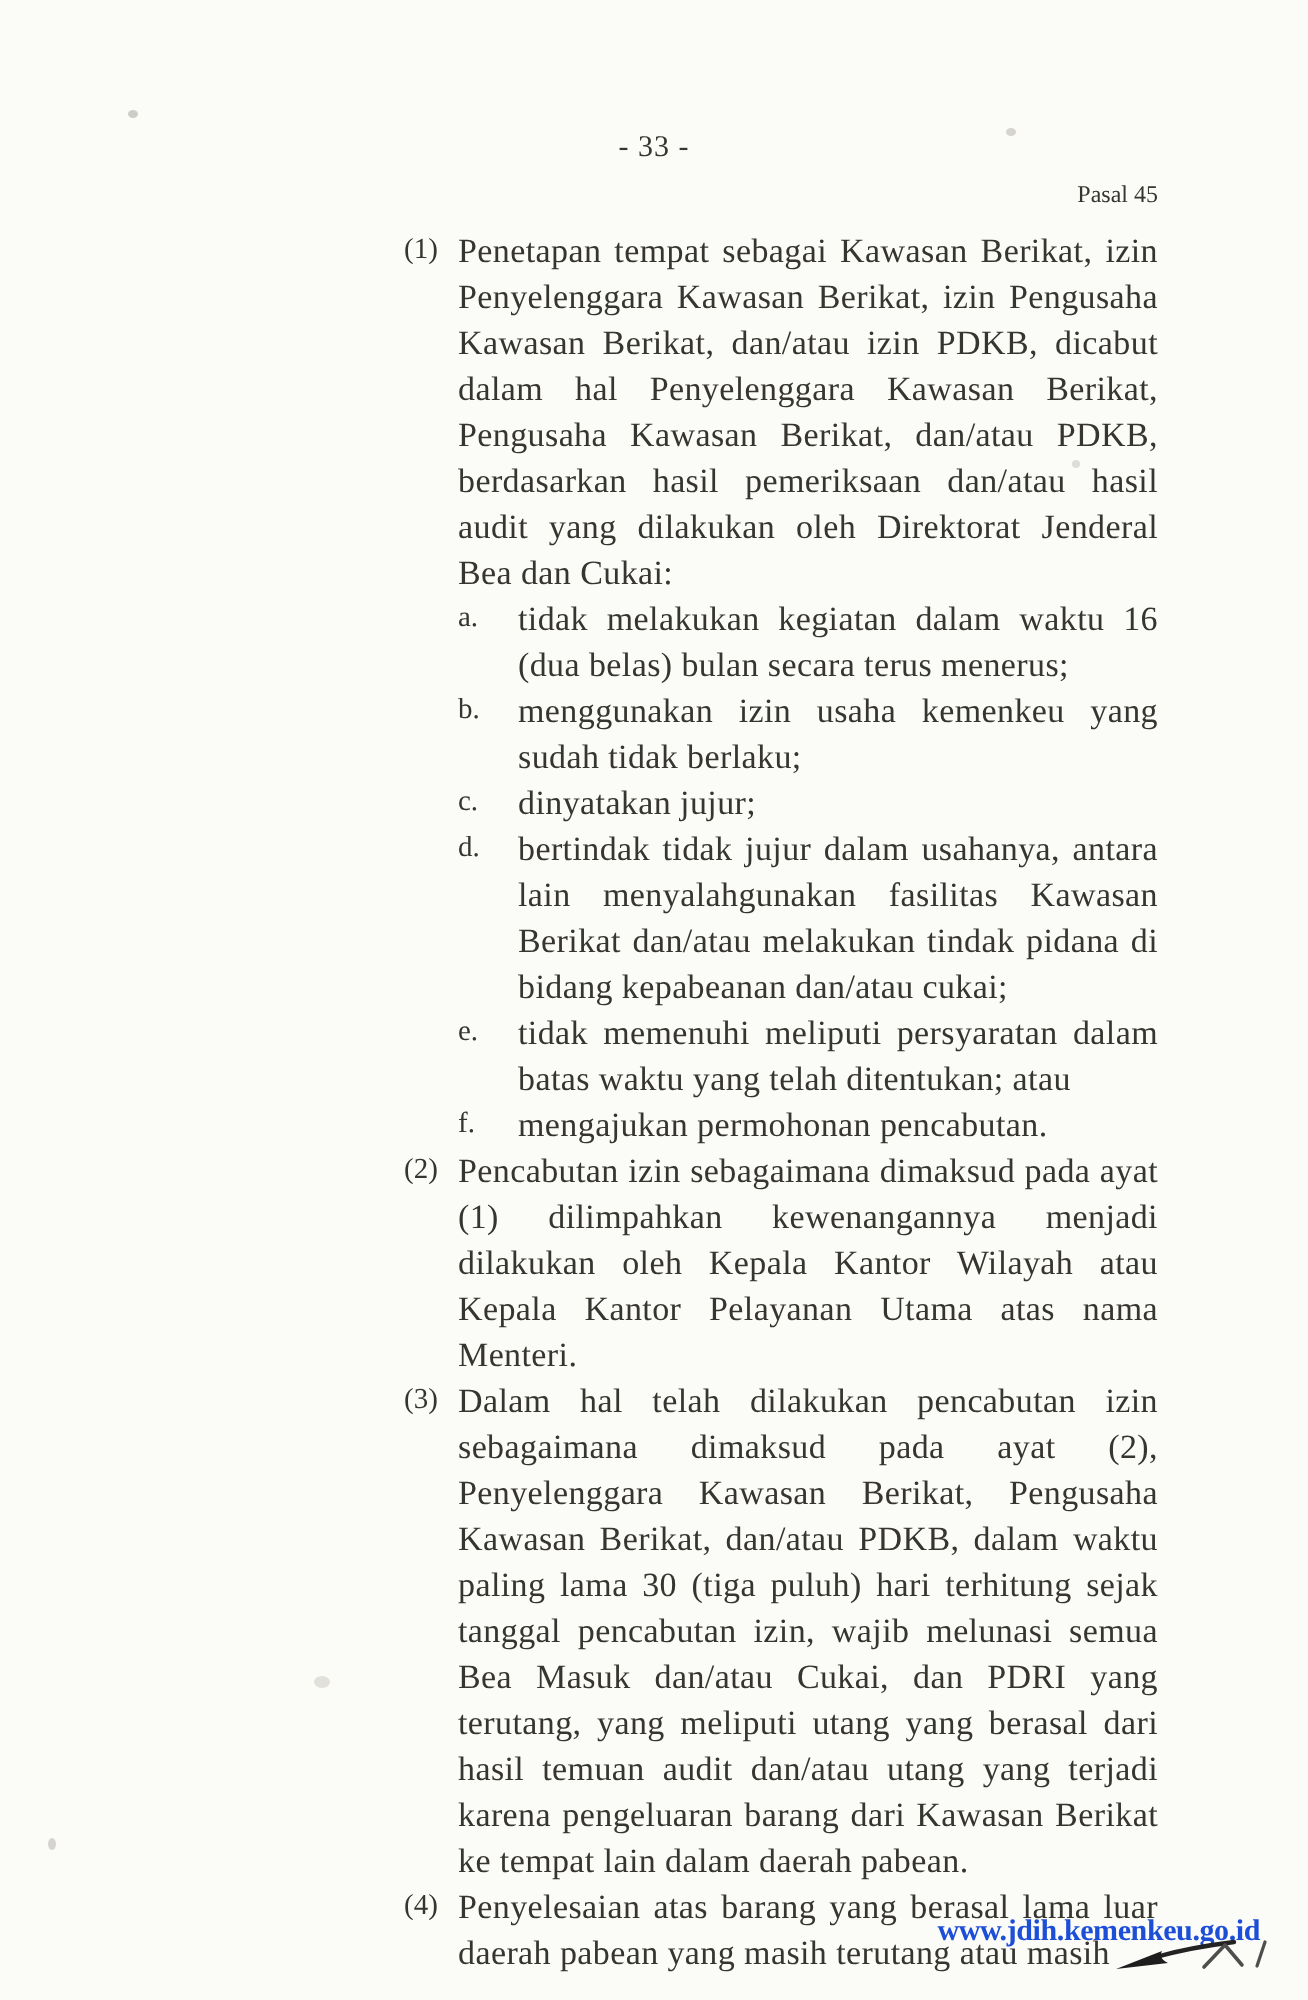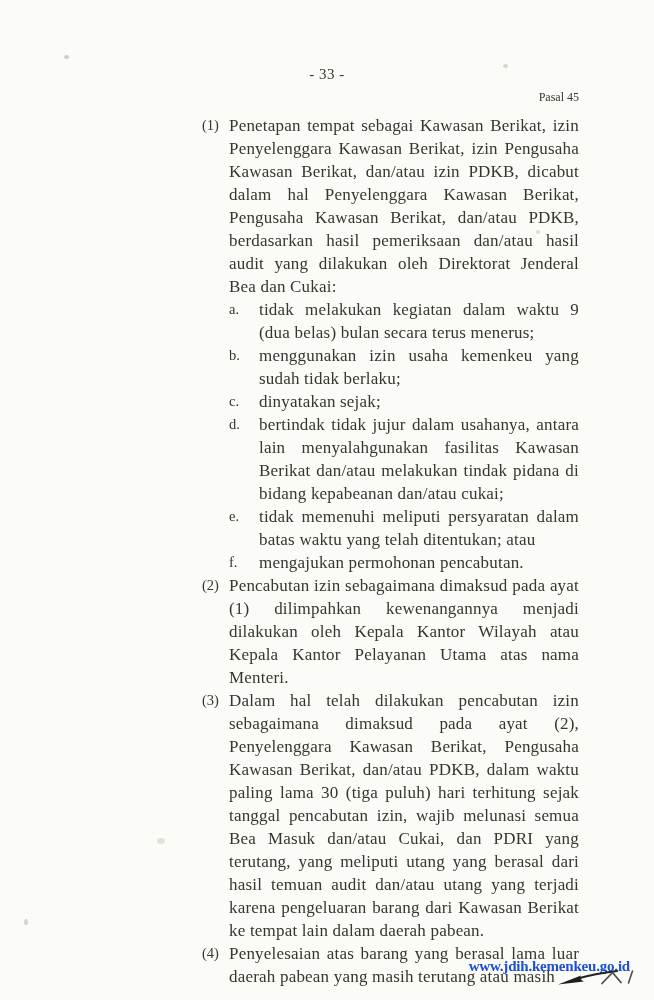--- a/index.html
+++ b/index.html
@@ -105,7 +105,7 @@
         <p class="jtext">Penetapan tempat sebagai Kawasan Berikat, izin Penyelenggara Kawasan Berikat, izin Pengusaha Kawasan Berikat, dan/atau izin PDKB, dicabut dalam hal Penyelenggara Kawasan Berikat, Pengusaha Kawasan Berikat, dan/atau PDKB, berdasarkan hasil pemeriksaan dan/atau hasil audit yang dilakukan oleh Direktorat Jenderal Bea dan Cukai:</p>
         <div class="subitem">
           <div class="subitem-label">a.</div>
-          <p class="jtext subitem-text">tidak melakukan kegiatan dalam waktu 9 (dua belas) bulan secara terus menerus;</p>
+          <p class="jtext subitem-text">tidak melakukan kegiatan dalam waktu 16 (dua belas) bulan secara terus menerus;</p>
         </div>
         <div class="subitem">
           <div class="subitem-label">b.</div>

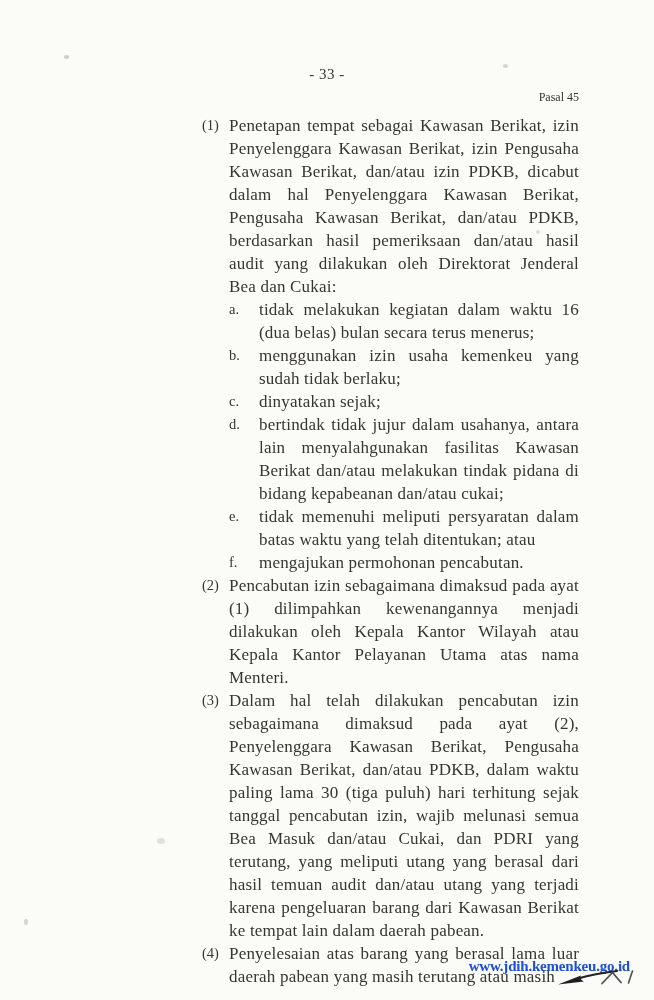--- a/index.html
+++ b/index.html
@@ -113,7 +113,7 @@
         </div>
         <div class="subitem">
           <div class="subitem-label">c.</div>
-          <p class="jtext subitem-text">dinyatakan sejak;</p>
+          <p class="jtext subitem-text">dinyatakan jujur;</p>
         </div>
         <div class="subitem">
           <div class="subitem-label">d.</div>

